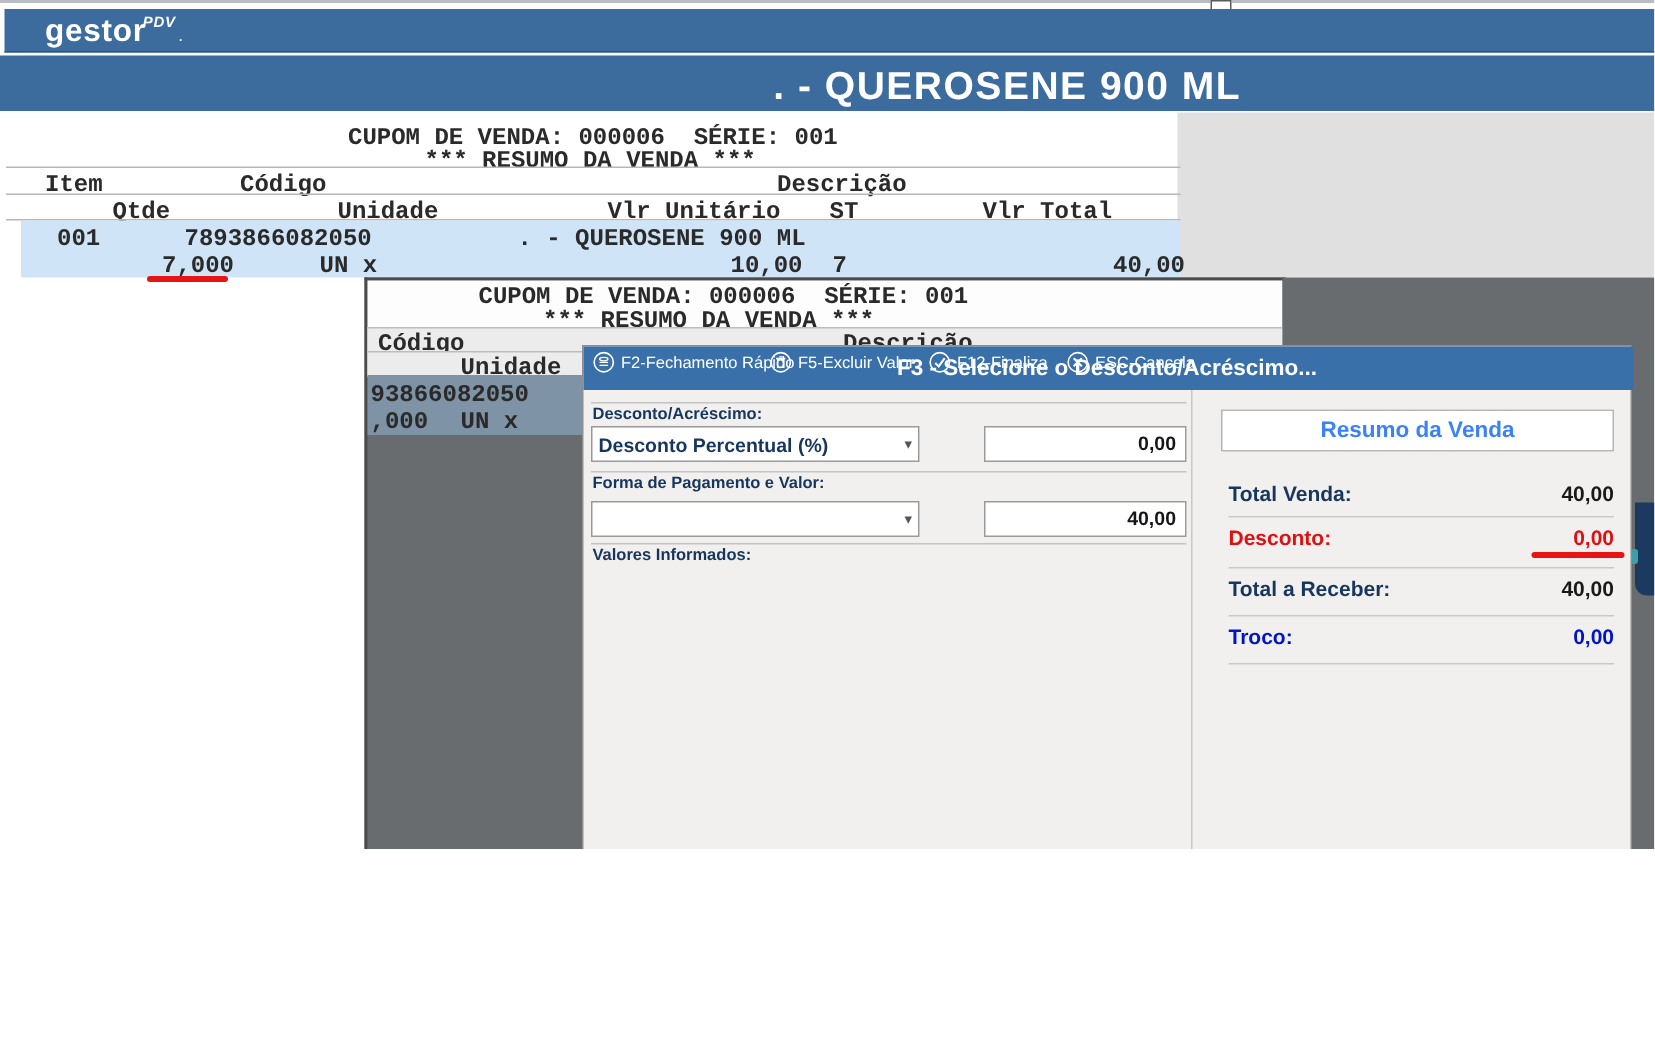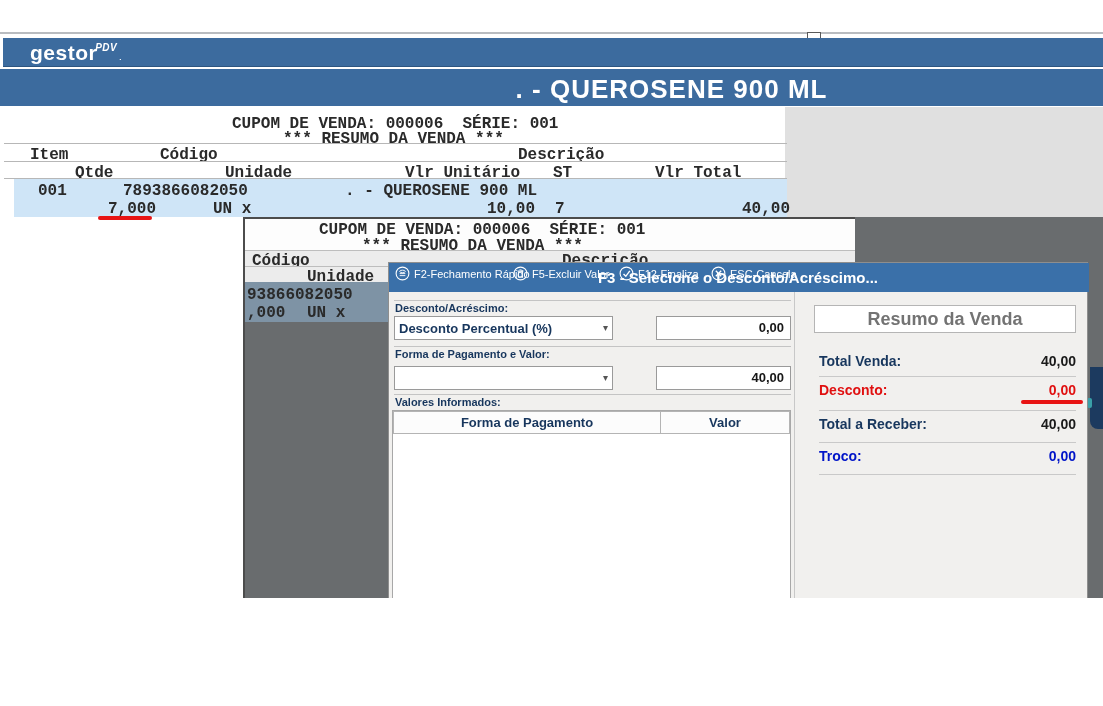--- a/index.html
+++ b/index.html
@@ -4,7 +4,7 @@
 <style>
   html,body{margin:0;padding:0;background:#fff;}
   #stage{position:relative;width:1103px;height:566px;overflow:hidden;
-         font-family:"Liberation Sans",sans-serif;background:#fff;margin-top:32px;}
+         font-family:"Liberation Sans",sans-serif;background:#fff;}
   .abs{position:absolute;}
   
   .topline{left:0;top:0;width:1103px;height:2px;background:#b9bcc0;}

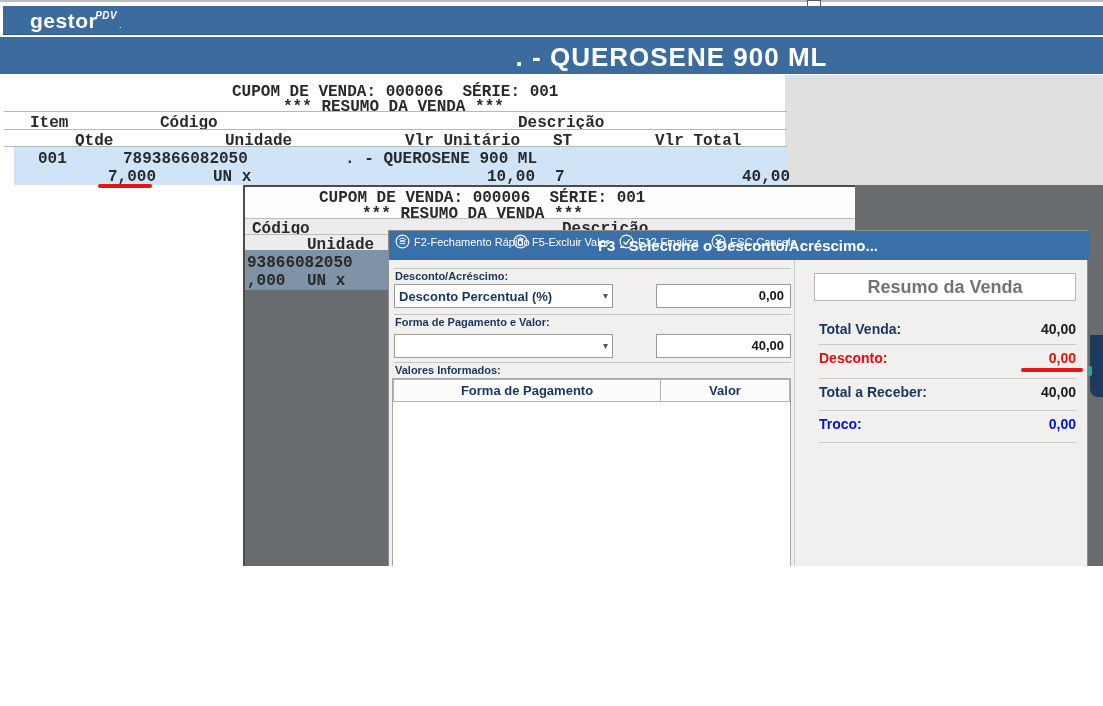--- a/index.html
+++ b/index.html
@@ -63,7 +63,7 @@
   .vdivider{left:405px;top:29px;width:1px;height:424px;background:#c8c8c8;}
   
   .sumbox{left:425px;top:42px;width:262px;height:28px;background:#fff;border:1px solid #b5b5b5;box-sizing:border-box;
-          text-align:center;font-size:18px;font-weight:bold;color:#737373;line-height:26px;}
+          text-align:center;font-size:15px;font-weight:bold;color:#3b82f6;line-height:26px;}
   .sumrow{left:430px;width:257px;height:18px;font-size:14px;font-weight:bold;}
   .sumrow .lbl{position:absolute;left:0;top:0;}
   .sumrow .val{position:absolute;right:0;top:0;}

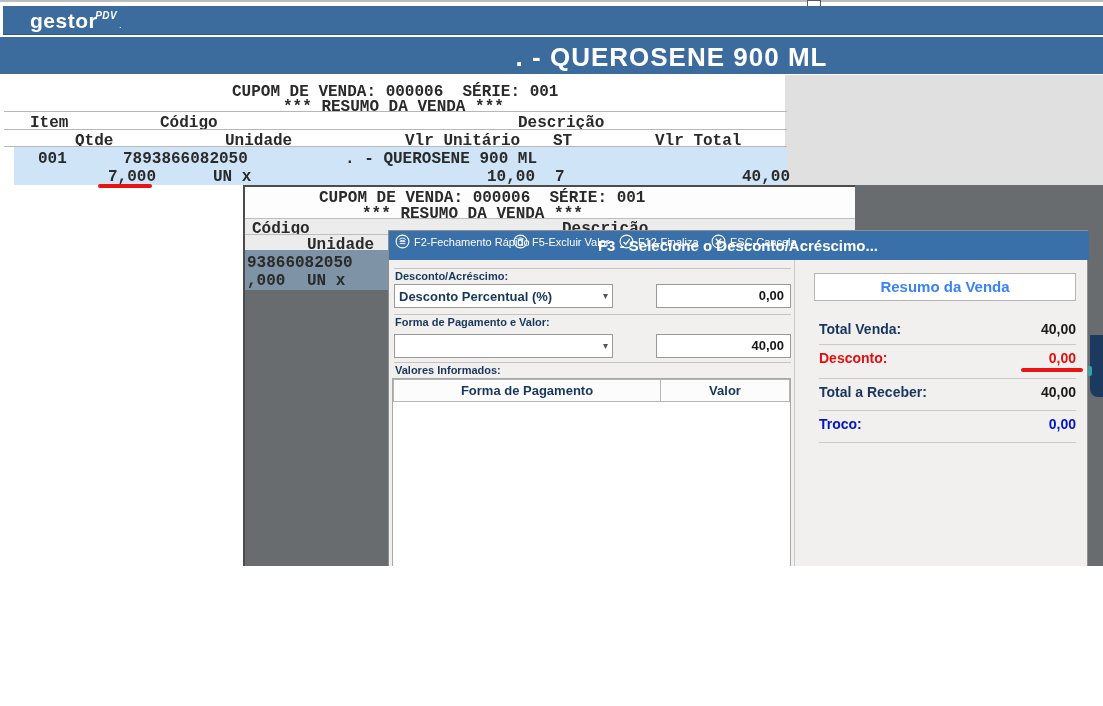--- a/index.html
+++ b/index.html
@@ -156,11 +156,6 @@
 
     <div class="abs sectline" style="top:131px;"></div>
     <div class="abs sectlabel" style="left:6px;top:133px;">Valores Informados:</div>
-    <div class="abs paytable">
-      <div class="payhead" style="width:268px;">Forma de Pagamento</div>
-      <div class="payhead" style="left:267px;width:130px;">Valor</div>
-      <div class="empty">(Sem  pagamentos)</div>
-    </div>
     <div class="abs rowbox">
       <div class="rowinput"></div>
     </div>

